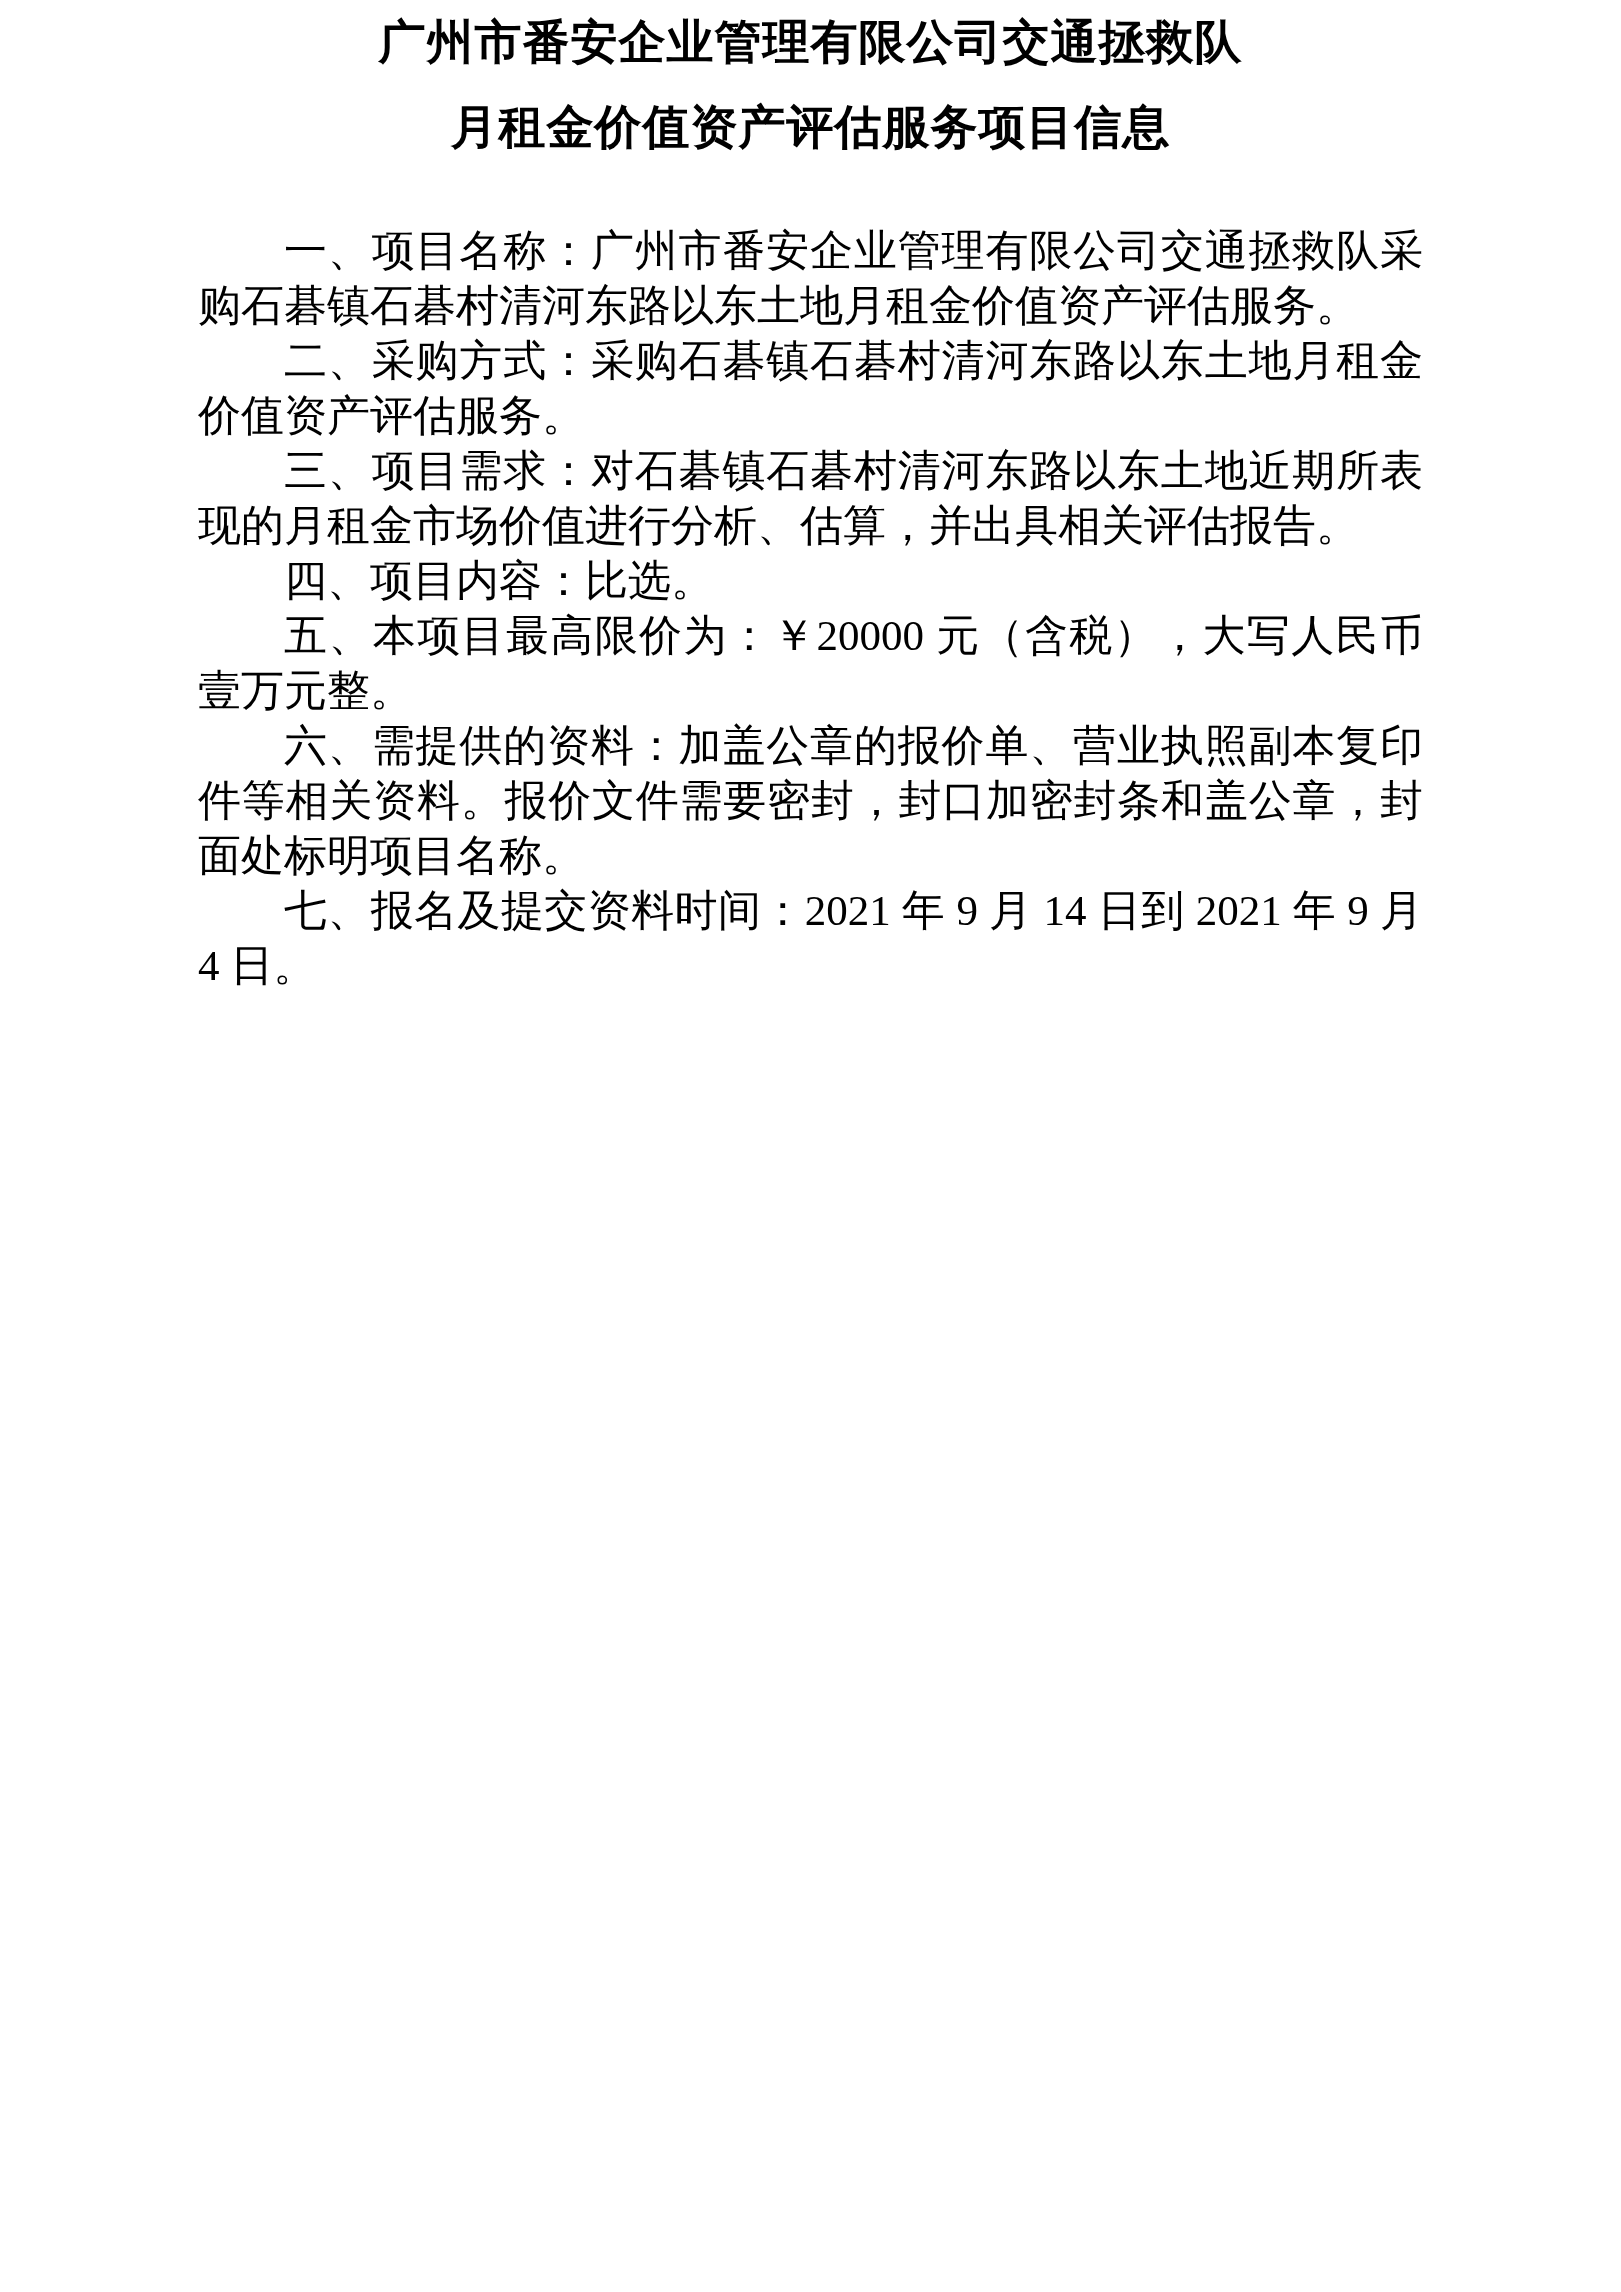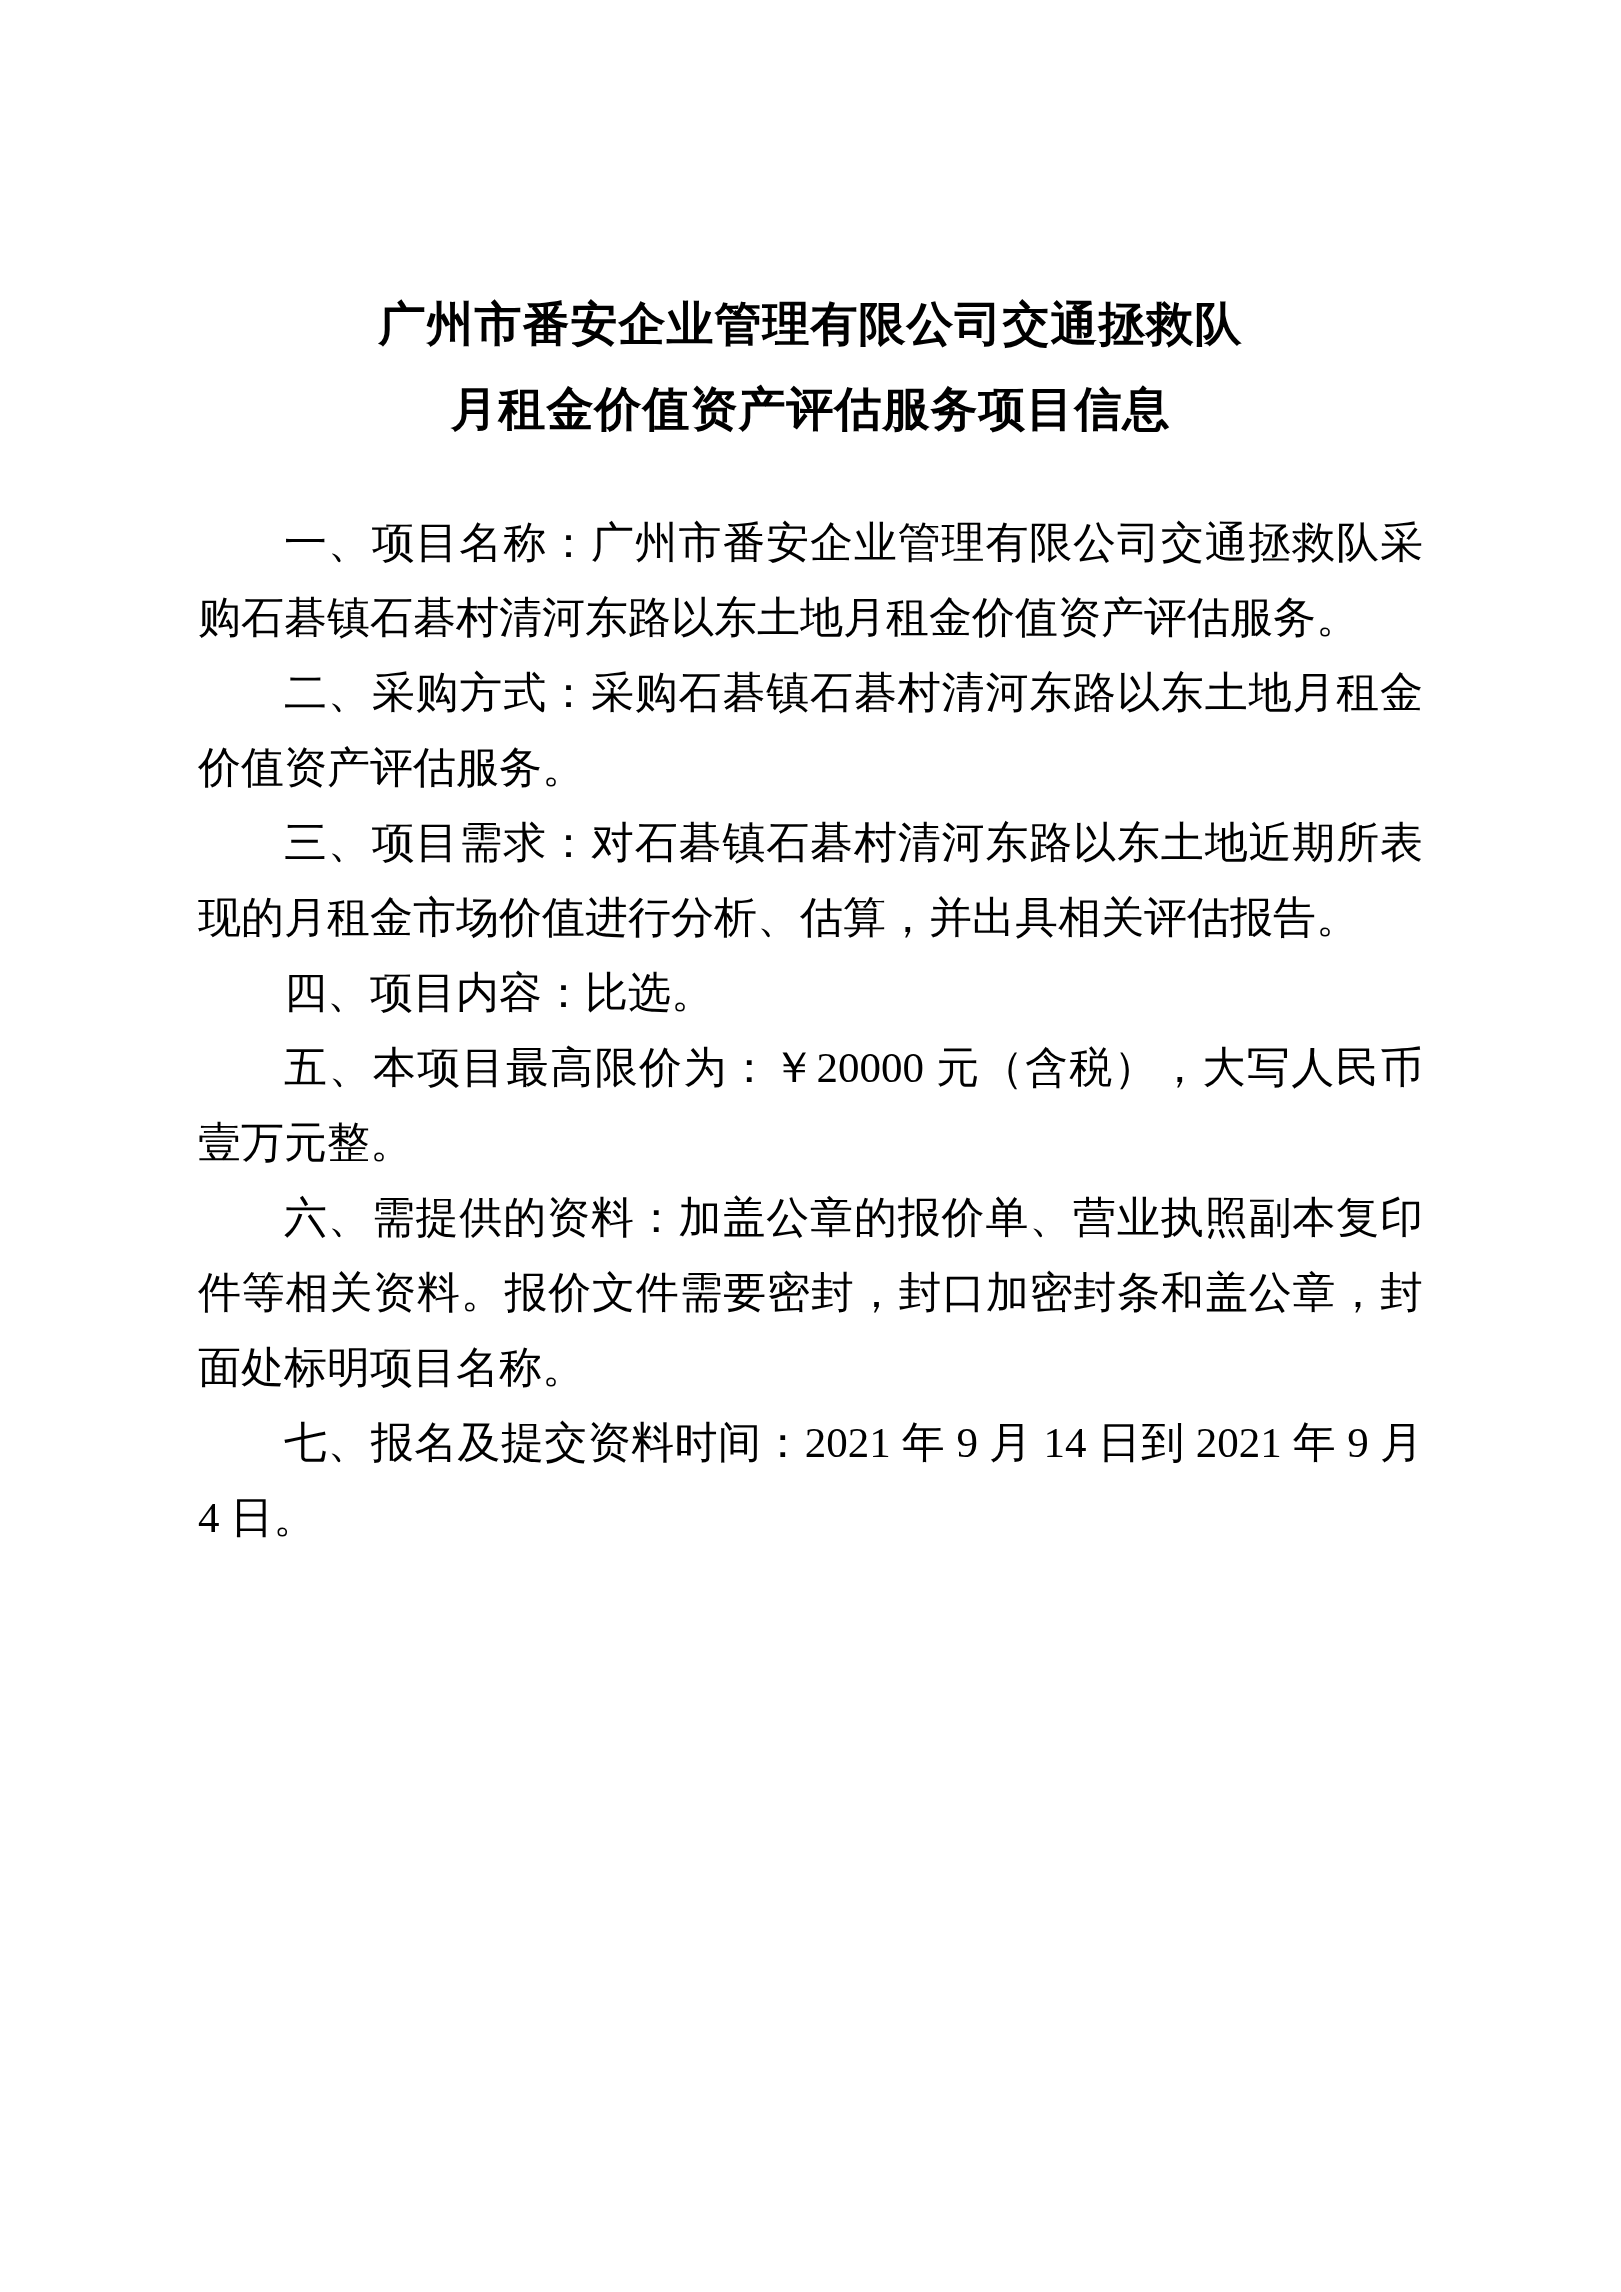--- a/index.html
+++ b/index.html
@@ -17,7 +17,6 @@
     overflow: hidden;
   }
   .title-block {
-    padding-top: 282px;
     text-align: center;
   }
   .title-line {

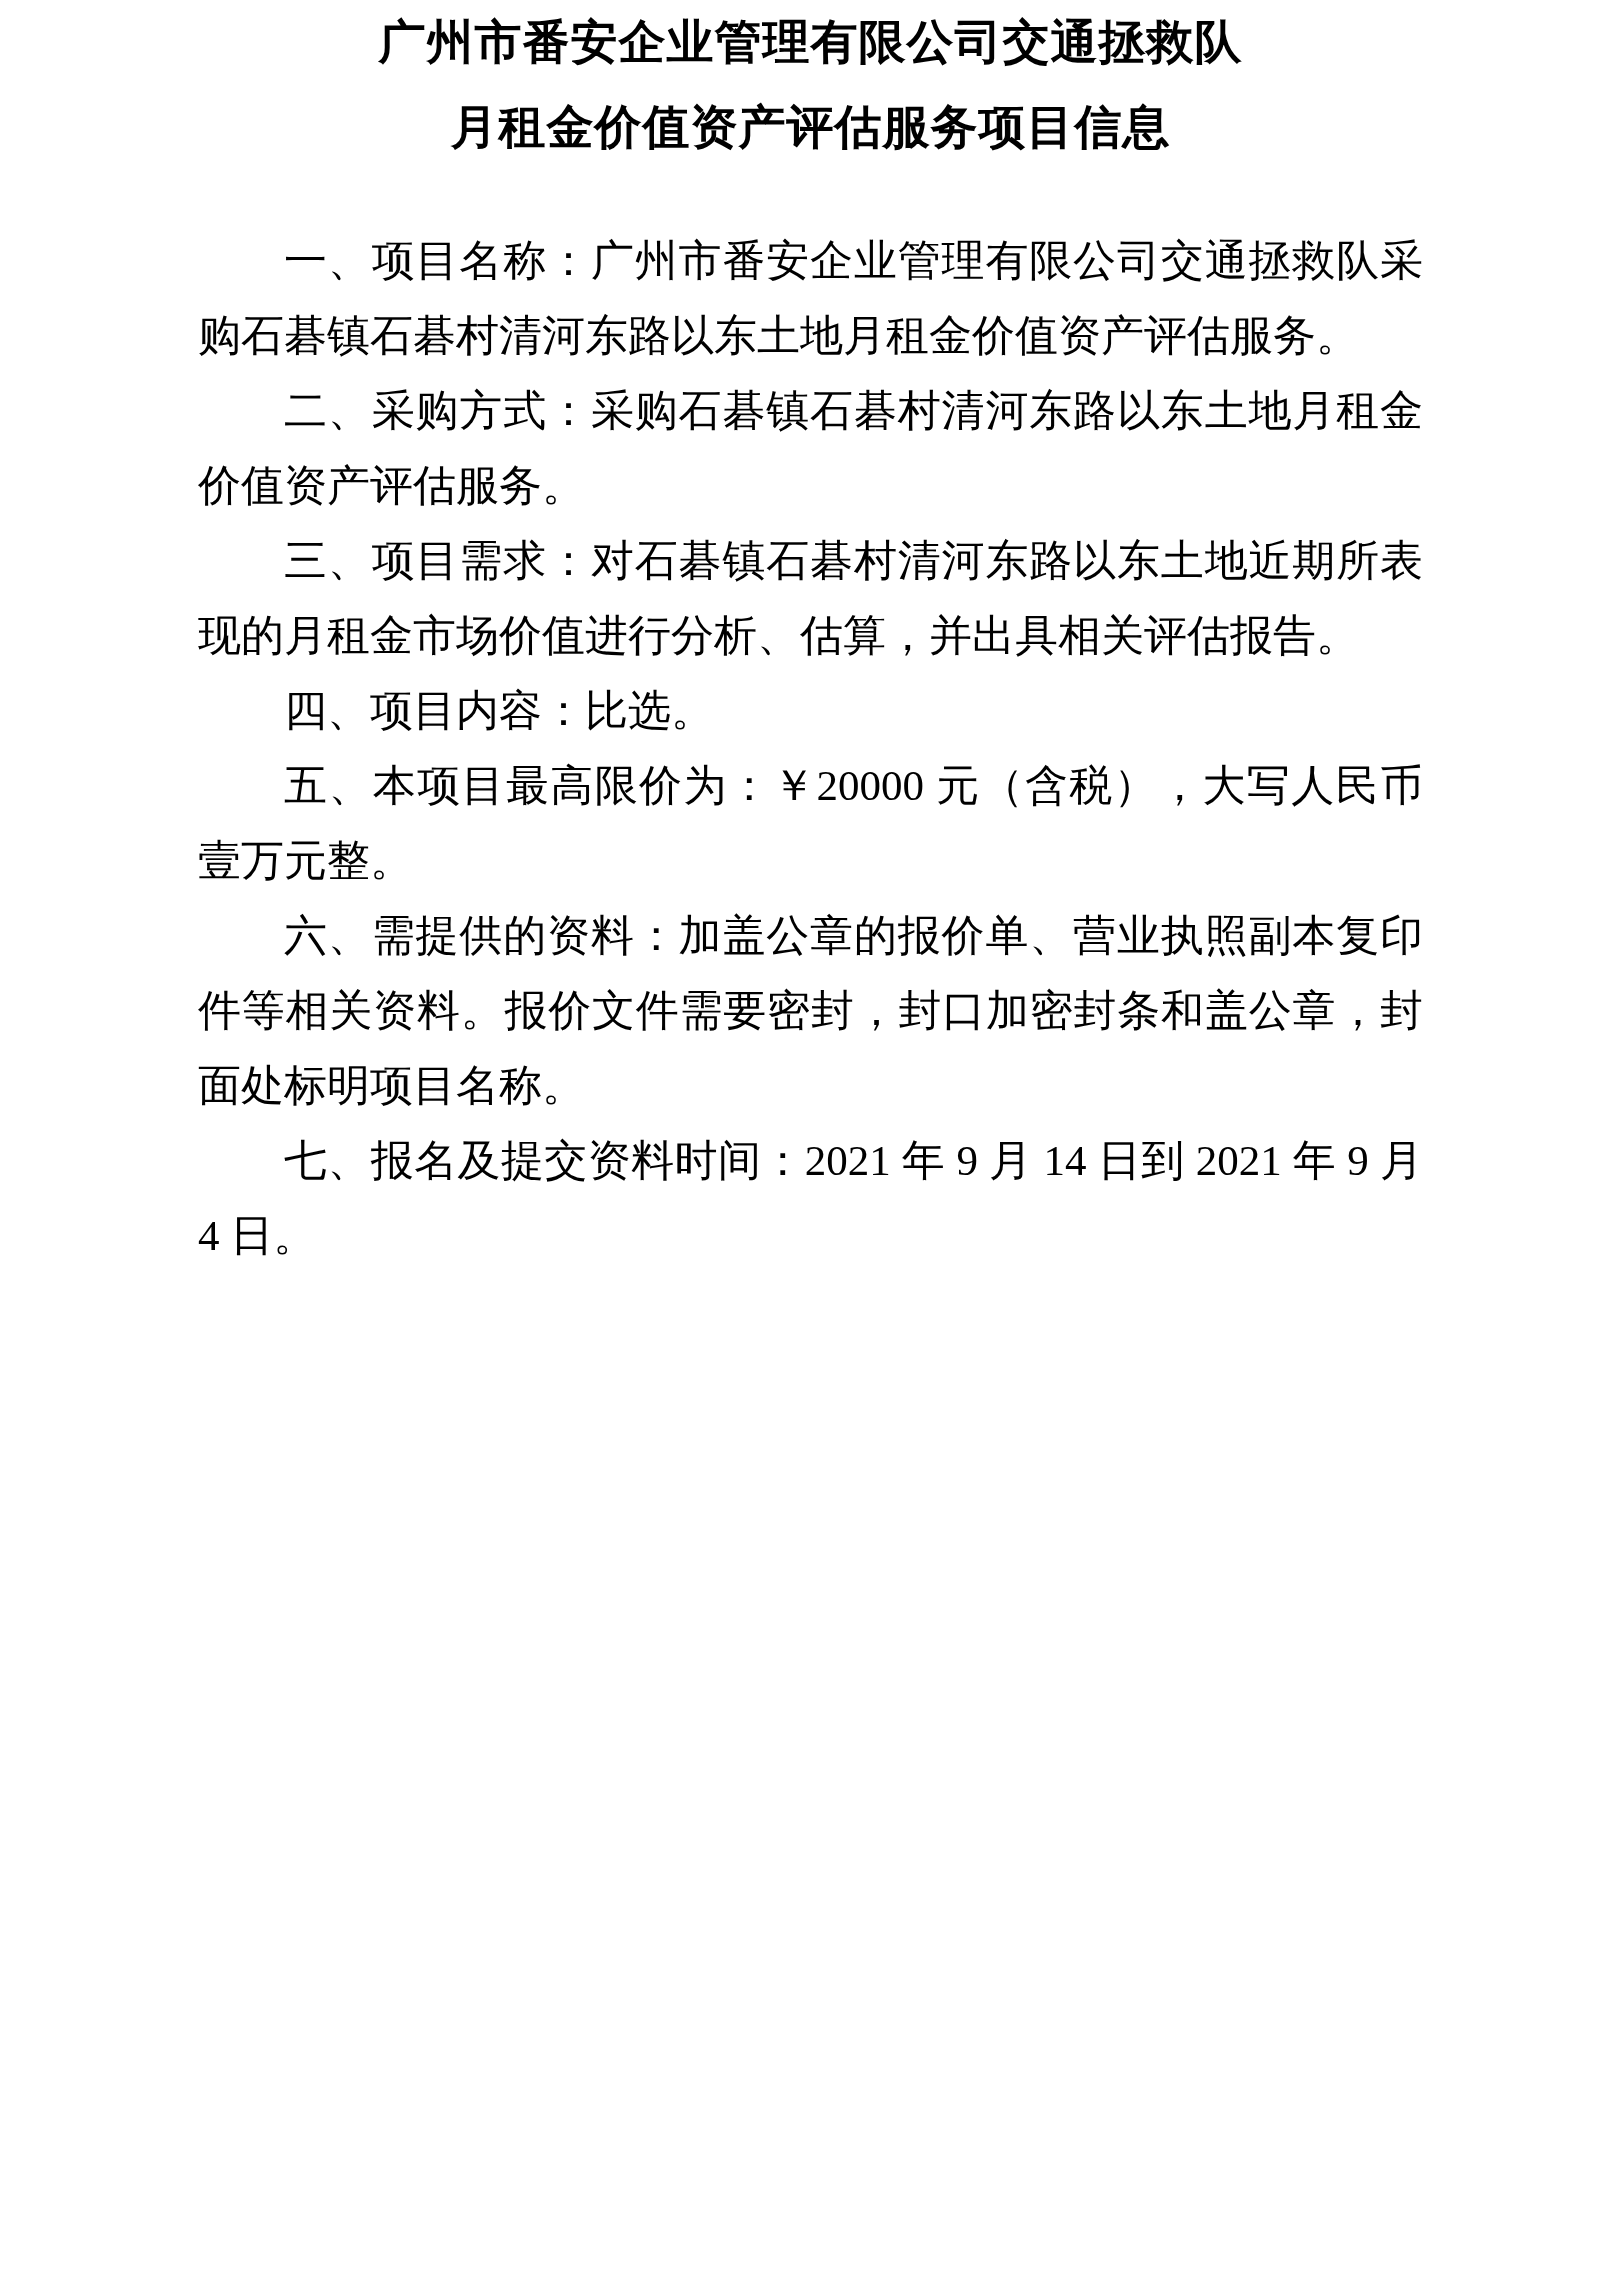--- a/index.html
+++ b/index.html
@@ -31,7 +31,7 @@
     margin-left: 198px;
     width: 1225px;
     font-size: 43px;
-    line-height: 75px;
+    line-height: 55px;
     text-align: justify;
     text-justify: inter-character;
   }

